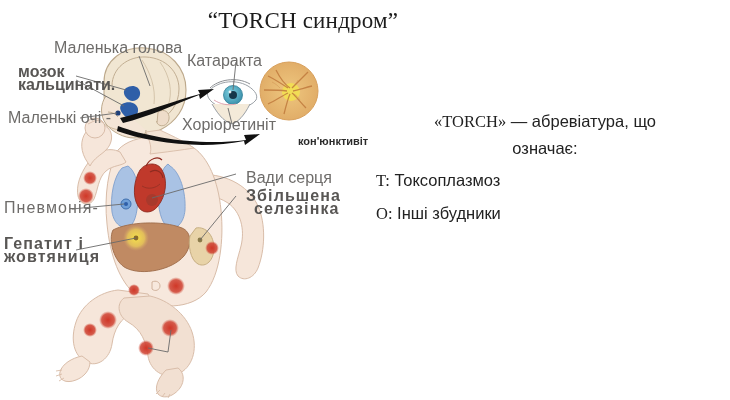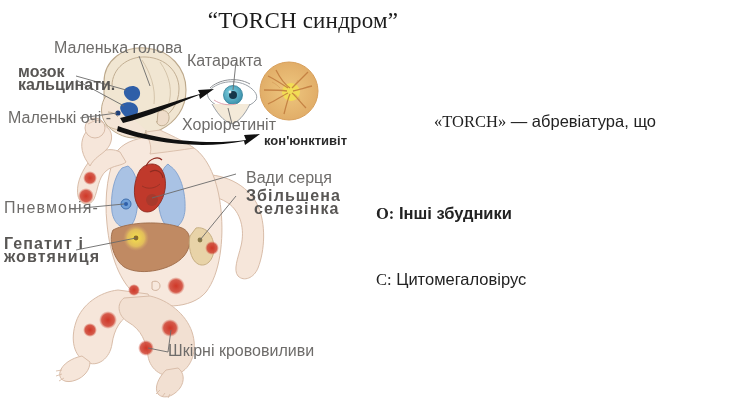--- a/index.html
+++ b/index.html
@@ -235,7 +235,7 @@
 
   <div class="lbl" style="left:187px; top:55px;">Катаракта</div>
   <div class="lbl" style="left:182px; top:119px;">Хоріоретиніт</div>
-  <div class="lbl b dark" style="left:264px; top:135px; font-size:13px;">кон'юнктивіт</div>
+  <div class="lbl b dark" style="left:298px; top:135px; font-size:11px;">кон'юнктивіт</div>
 
   <div class="lbl" style="left:246px; top:172px;">Вади серця</div>
   <div class="lbl b sp" style="left:246px; top:190px;">Збільшена</div>

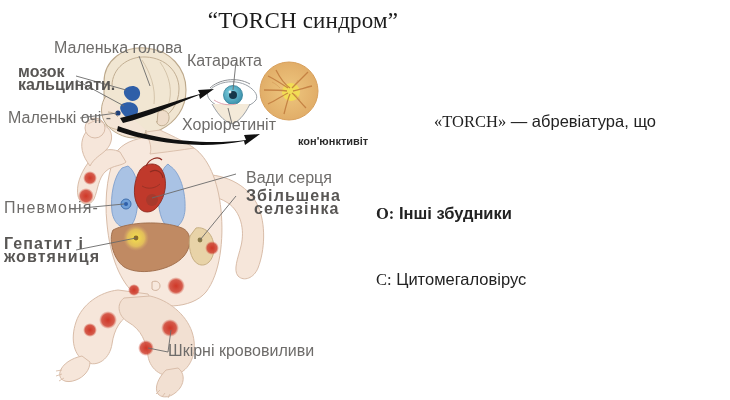--- a/index.html
+++ b/index.html
@@ -249,6 +249,7 @@
 
   <div class="rhead">
     <span class="ser">«TORCH»</span><span> — абревіатура, що</span><br>
+    <span>означає:</span>
   </div>
 
   <div class="acro" style="top:204px;font-weight:bold;">

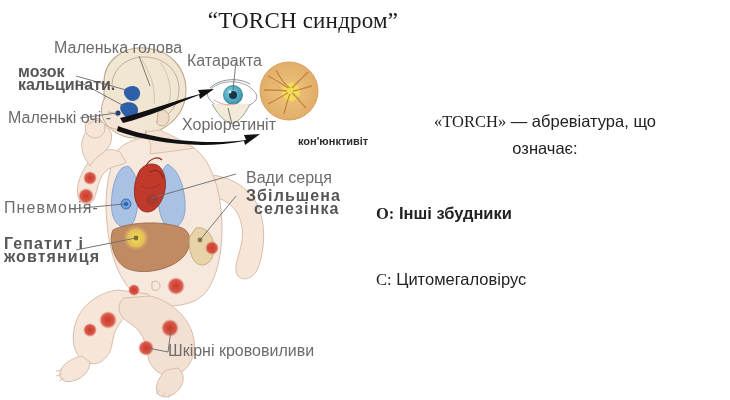--- a/index.html
+++ b/index.html
@@ -252,6 +252,9 @@
     <span>означає:</span>
   </div>
 
+  <div class="acro" style="top:171px;">
+    <span class="k">T:</span><span class="v"> Токсоплазмоз</span>
+  </div>
   <div class="acro" style="top:204px;font-weight:bold;">
     <span class="k">O:</span><span class="v"> Інші збудники</span>
   </div>

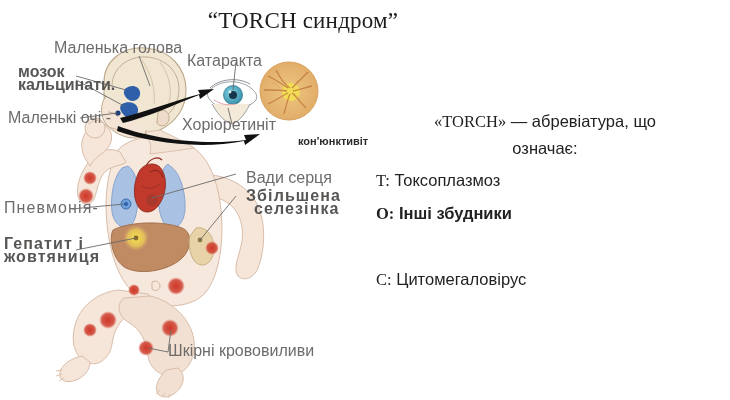--- a/index.html
+++ b/index.html
@@ -255,7 +255,7 @@
   <div class="acro" style="top:171px;">
     <span class="k">T:</span><span class="v"> Токсоплазмоз</span>
   </div>
-  <div class="acro" style="top:204px;font-weight:bold;">
+  <div class="acro" style="top:204px;">
     <span class="k">O:</span><span class="v"> Інші збудники</span>
   </div>
   <div class="acro" style="top:270px;">

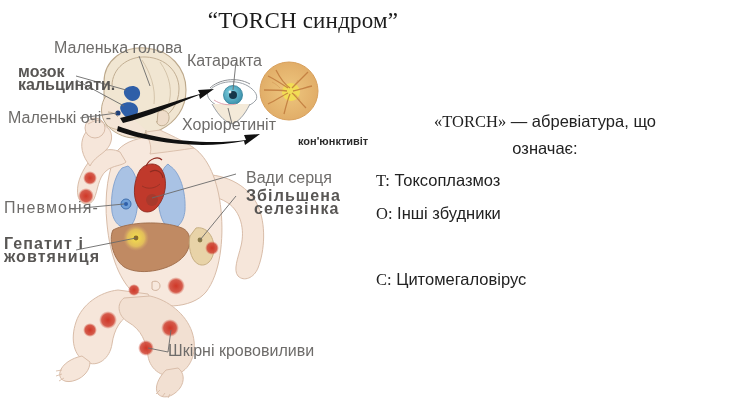--- a/index.html
+++ b/index.html
@@ -258,9 +258,6 @@
   <div class="acro" style="top:204px;">
     <span class="k">O:</span><span class="v"> Інші збудники</span>
   </div>
-  <div class="acro" style="top:270px;">
-    <span class="k">C:</span><span class="v"> Цитомегаловірус</span>
-  </div>
 
 </div>
 

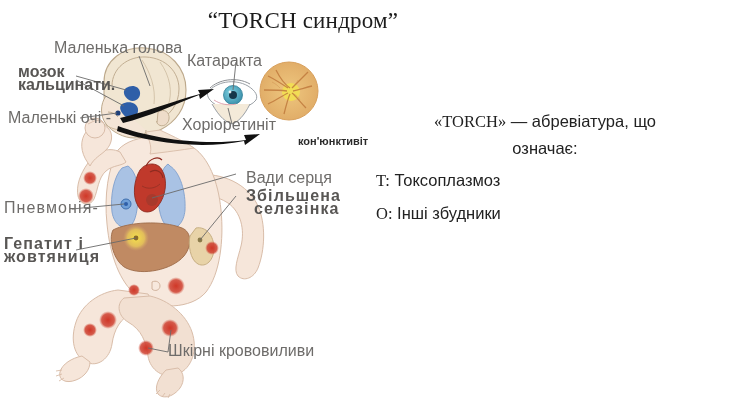--- a/index.html
+++ b/index.html
@@ -245,7 +245,6 @@
   <div class="lbl b sp" style="left:4px; top:238px;">Гепатит і</div>
   <div class="lbl b sp" style="left:4px; top:251px;">жовтяниця</div>
 
-  <div class="lbl" style="left:168px; top:345px;">Шкірні крововиливи</div>
 
   <div class="rhead">
     <span class="ser">«TORCH»</span><span> — абревіатура, що</span><br>

